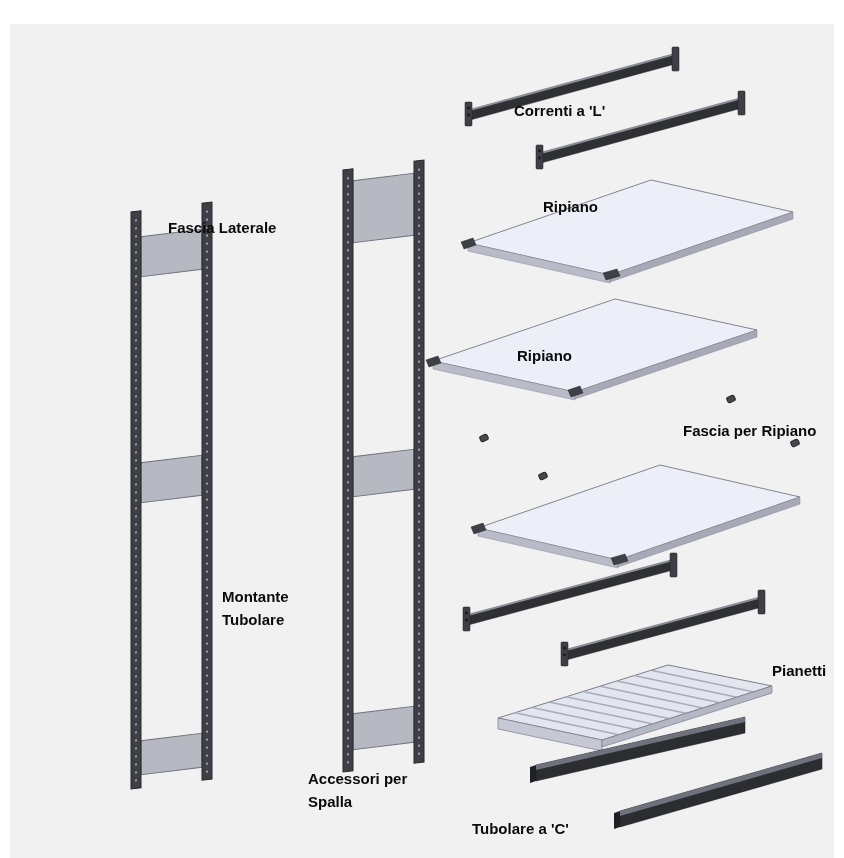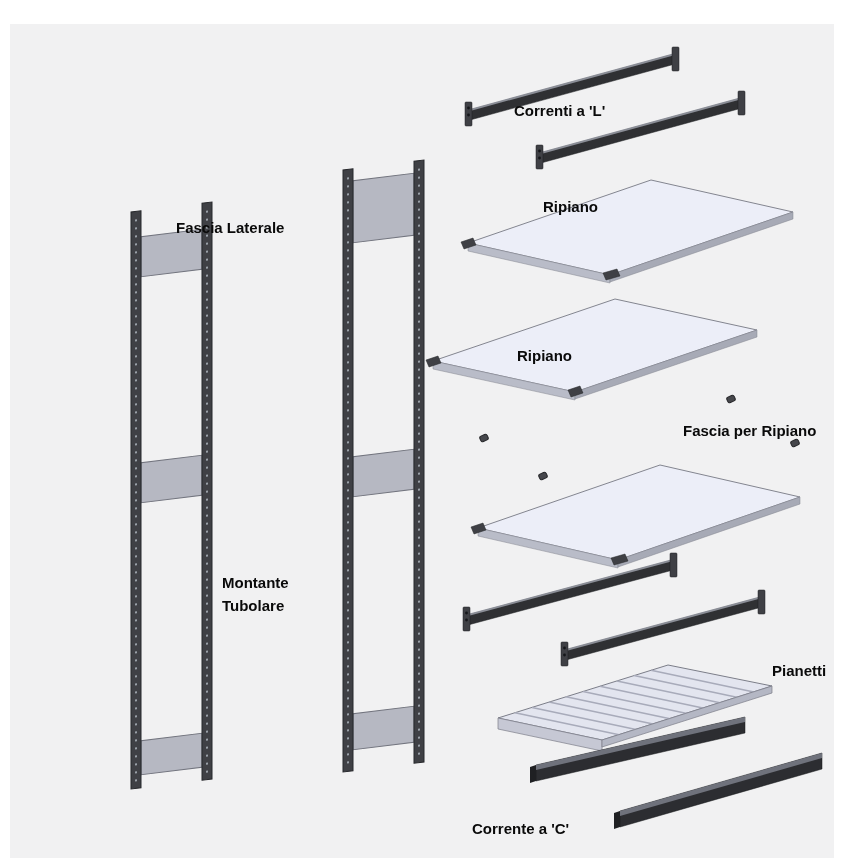--- a/index.html
+++ b/index.html
@@ -158,7 +158,7 @@
   <div class="lbl" style="left:543px;top:182px;">Ripiano</div>
   <div class="lbl" style="left:517px;top:331px;">Ripiano</div>
   <div class="lbl" style="left:683px;top:406px;">Fascia per Ripiano</div>
-  <div class="lbl" style="left:176px;top:203px;">Fascia Laterale</div>
+  <div class="lbl" style="left:168px;top:203px;">Fascia Laterale</div>
   <div class="lbl wrap" style="left:222px;top:558px;width:92px;">Montante Tubolare</div>
   <div class="lbl" style="left:772px;top:646px;">Pianetti</div>
   <div class="lbl" style="left:472px;top:804px;">Corrente a 'C'</div>

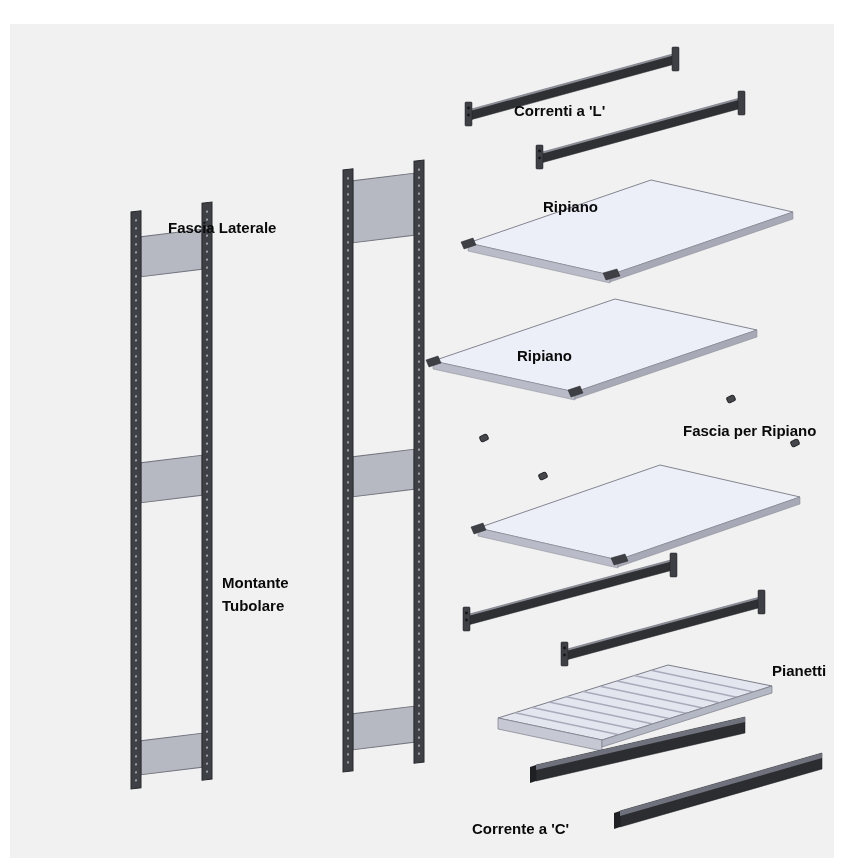--- a/index.html
+++ b/index.html
@@ -159,7 +159,7 @@
   <div class="lbl" style="left:517px;top:331px;">Ripiano</div>
   <div class="lbl" style="left:683px;top:406px;">Fascia per Ripiano</div>
   <div class="lbl" style="left:168px;top:203px;">Fascia Laterale</div>
-  <div class="lbl wrap" style="left:222px;top:558px;width:92px;">Montante Tubolare</div>
+  <div class="lbl wrap" style="left:222px;top:572px;width:92px;">Montante Tubolare</div>
   <div class="lbl" style="left:772px;top:646px;">Pianetti</div>
   <div class="lbl" style="left:472px;top:804px;">Corrente a 'C'</div>
 </div>

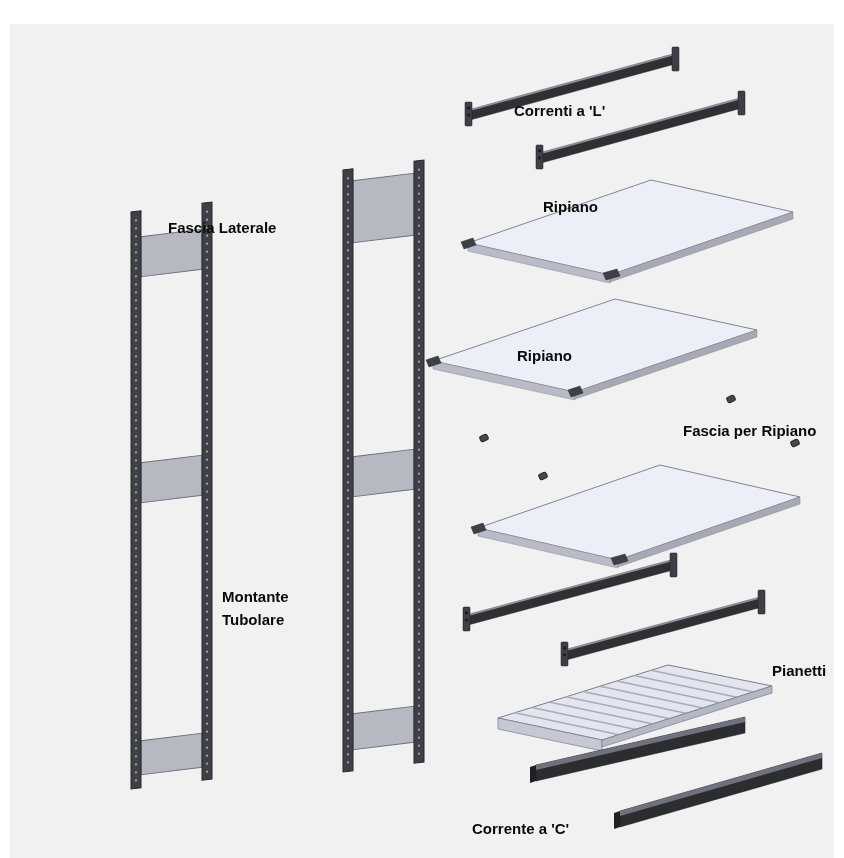--- a/index.html
+++ b/index.html
@@ -160,6 +160,7 @@
   <div class="lbl" style="left:683px;top:406px;">Fascia per Ripiano</div>
   <div class="lbl" style="left:168px;top:203px;">Fascia Laterale</div>
   <div class="lbl wrap" style="left:222px;top:572px;width:92px;">Montante Tubolare</div>
+  <div class="lbl wrap" style="left:308px;top:754px;width:108px;">Accessori per Spalla</div>
   <div class="lbl" style="left:772px;top:646px;">Pianetti</div>
   <div class="lbl" style="left:472px;top:804px;">Corrente a 'C'</div>
 </div>

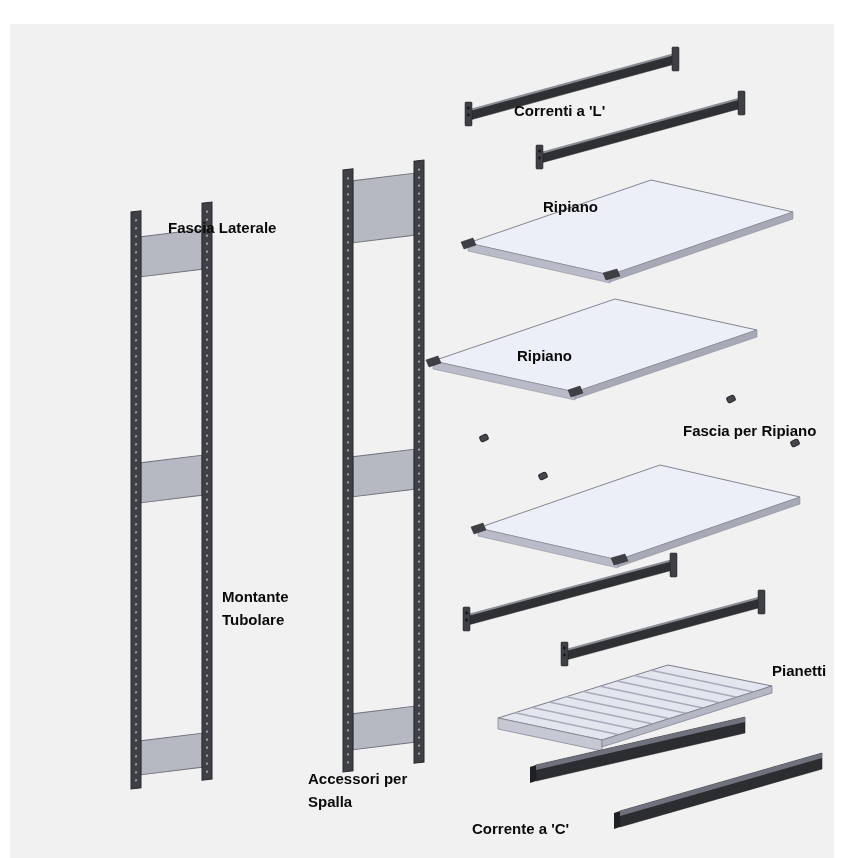--- a/index.html
+++ b/index.html
@@ -162,7 +162,7 @@
   <div class="lbl wrap" style="left:222px;top:572px;width:92px;">Montante Tubolare</div>
   <div class="lbl wrap" style="left:308px;top:754px;width:108px;">Accessori per Spalla</div>
   <div class="lbl" style="left:772px;top:646px;">Pianetti</div>
-  <div class="lbl" style="left:472px;top:804px;">Corrente a 'C'</div>
+  <div class="lbl" style="left:472px;top:804px;">Tubolare a 'C'</div>
 </div>
 
 </body></html>

